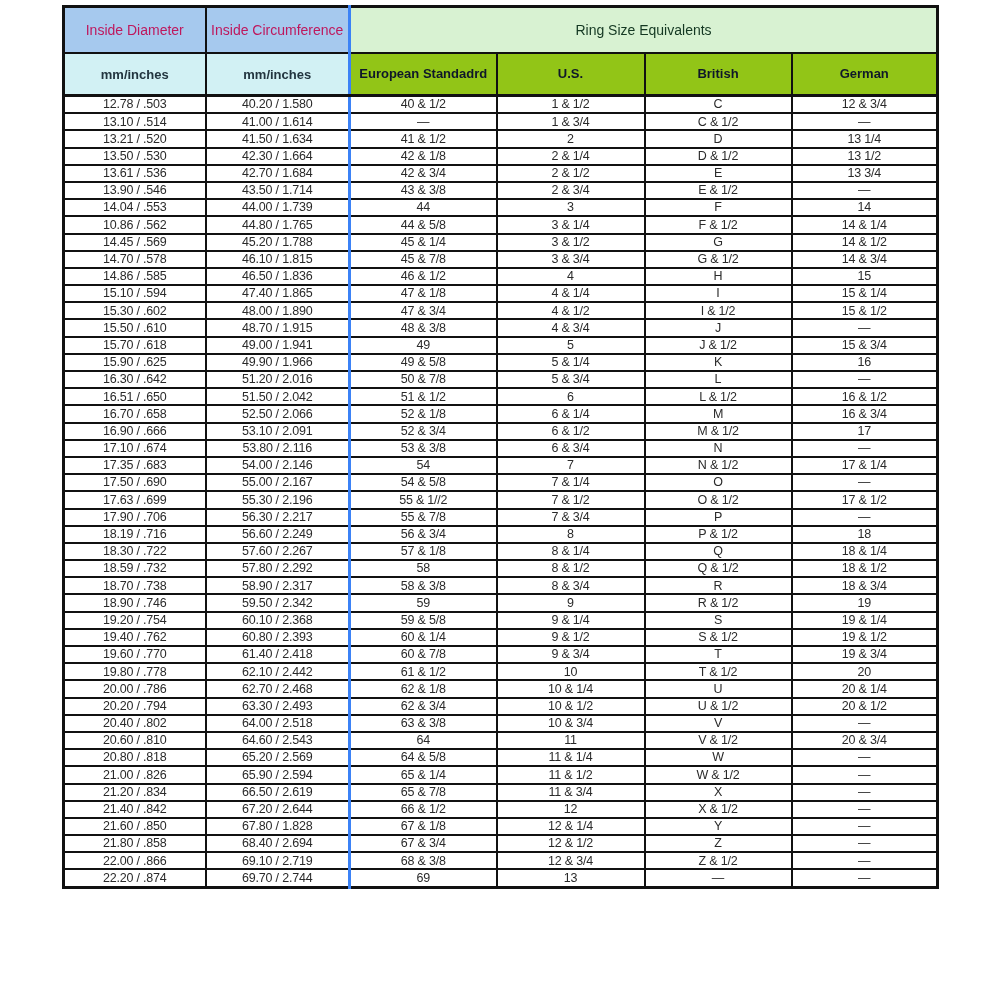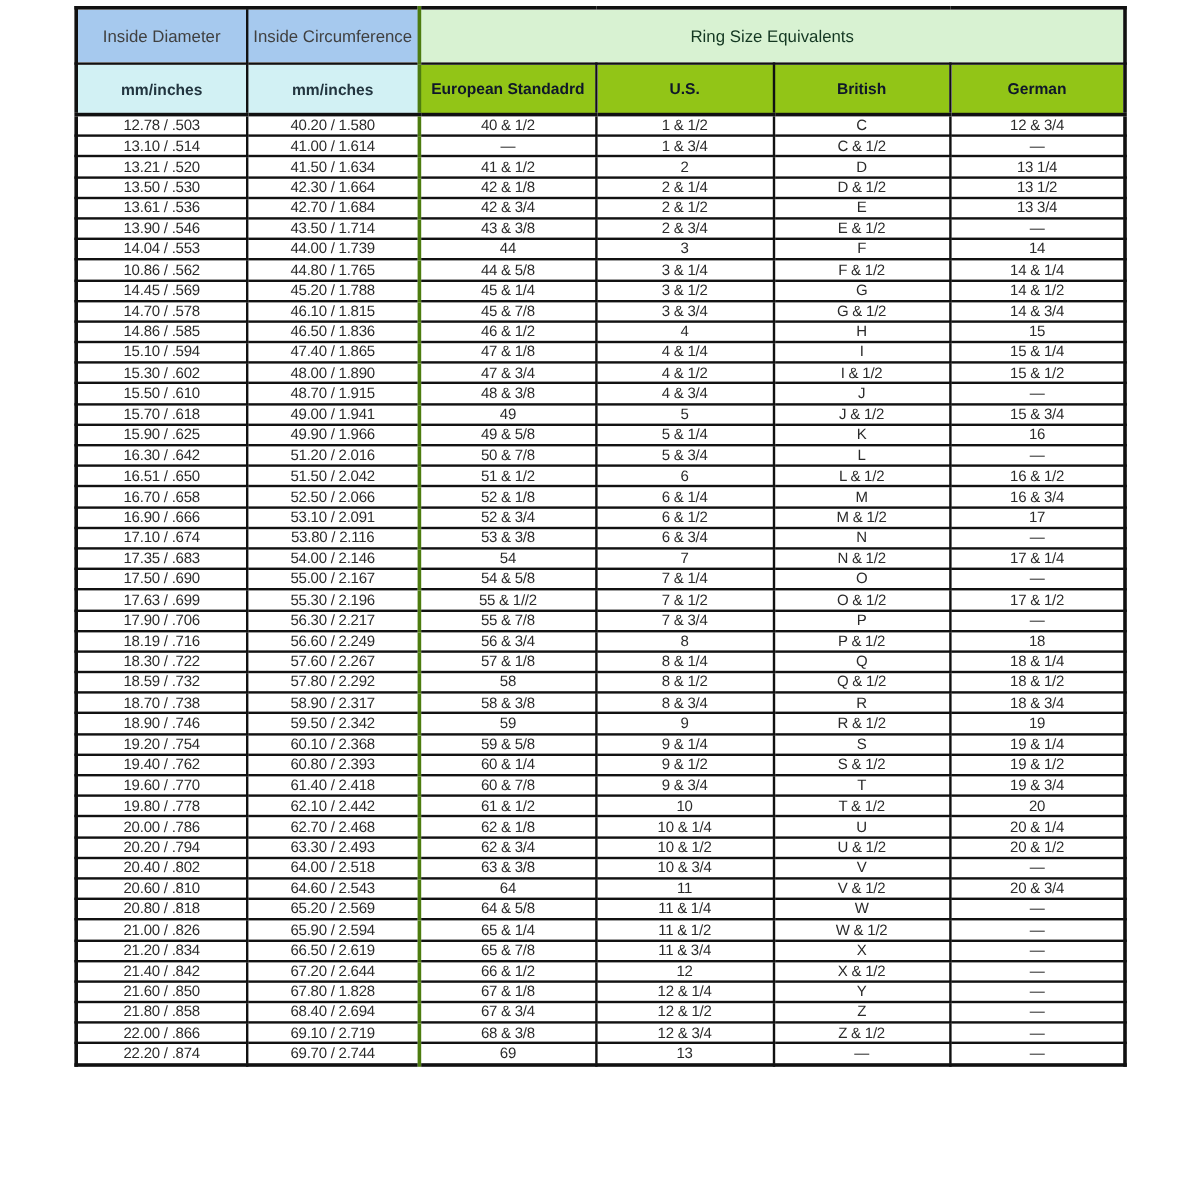--- a/index.html
+++ b/index.html
@@ -41,7 +41,7 @@
   }
   th.hdr-blue {
     background: #a6c9ee;
-    color: #404040;
+    color: #be185d;
   }
   th.hdr-palegreen {
     background: #d8f2d2;

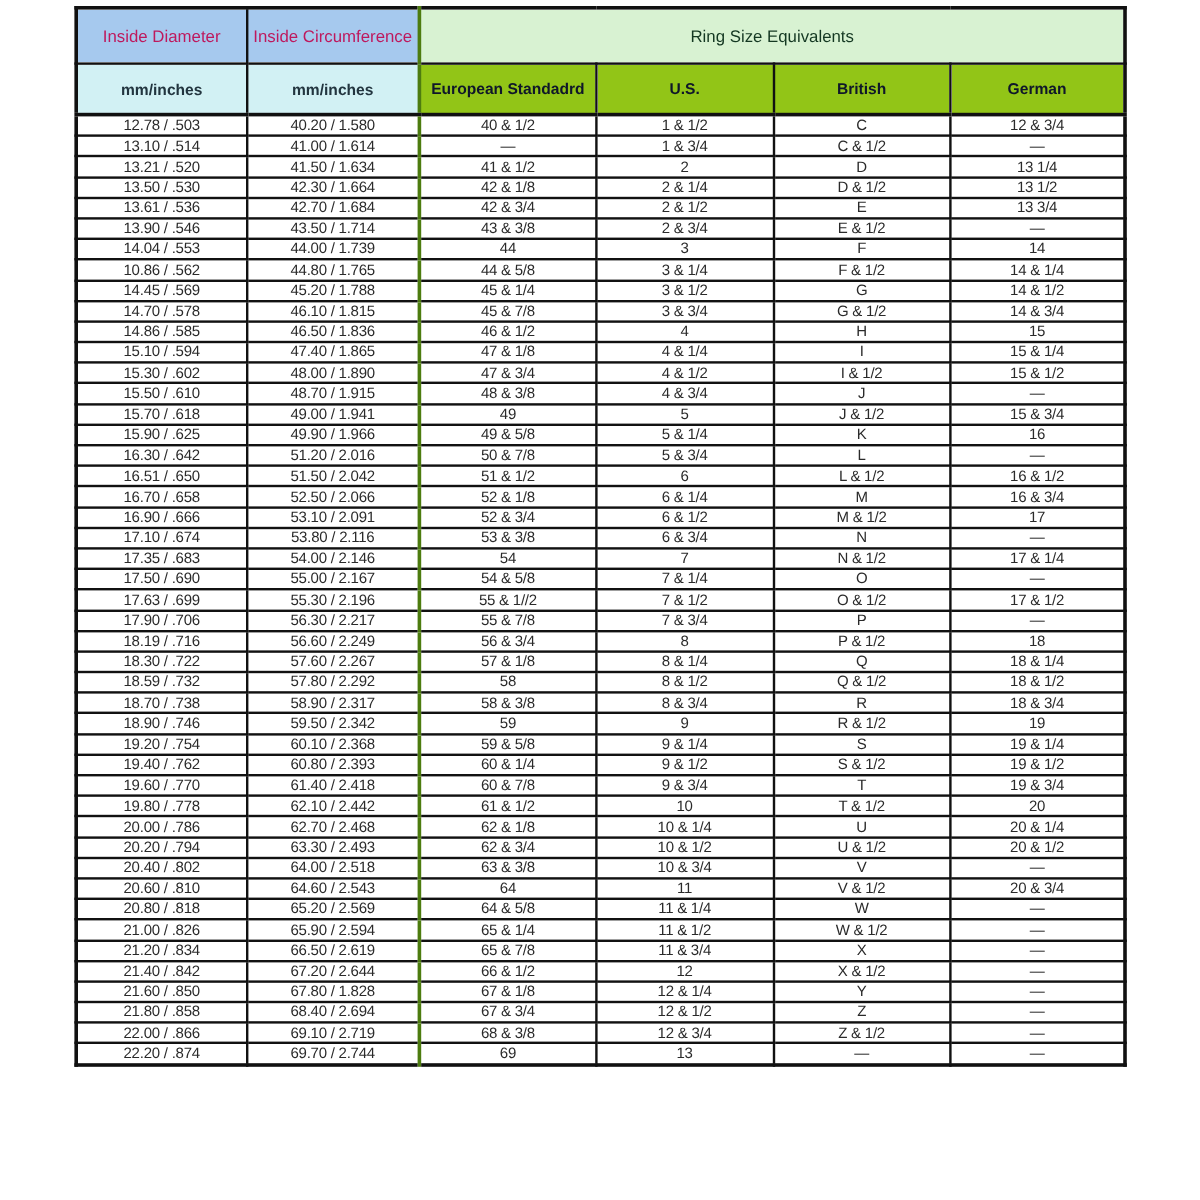--- a/index.html
+++ b/index.html
@@ -65,7 +65,7 @@
     line-height: 1.15;
   }
   th.thick-left, td.thick-left {
-    border-left: 3px solid #4d7c0f;
+    border-left: 3px solid #3b82f6;
   }
   tbody td {
     height: 15.2px;

